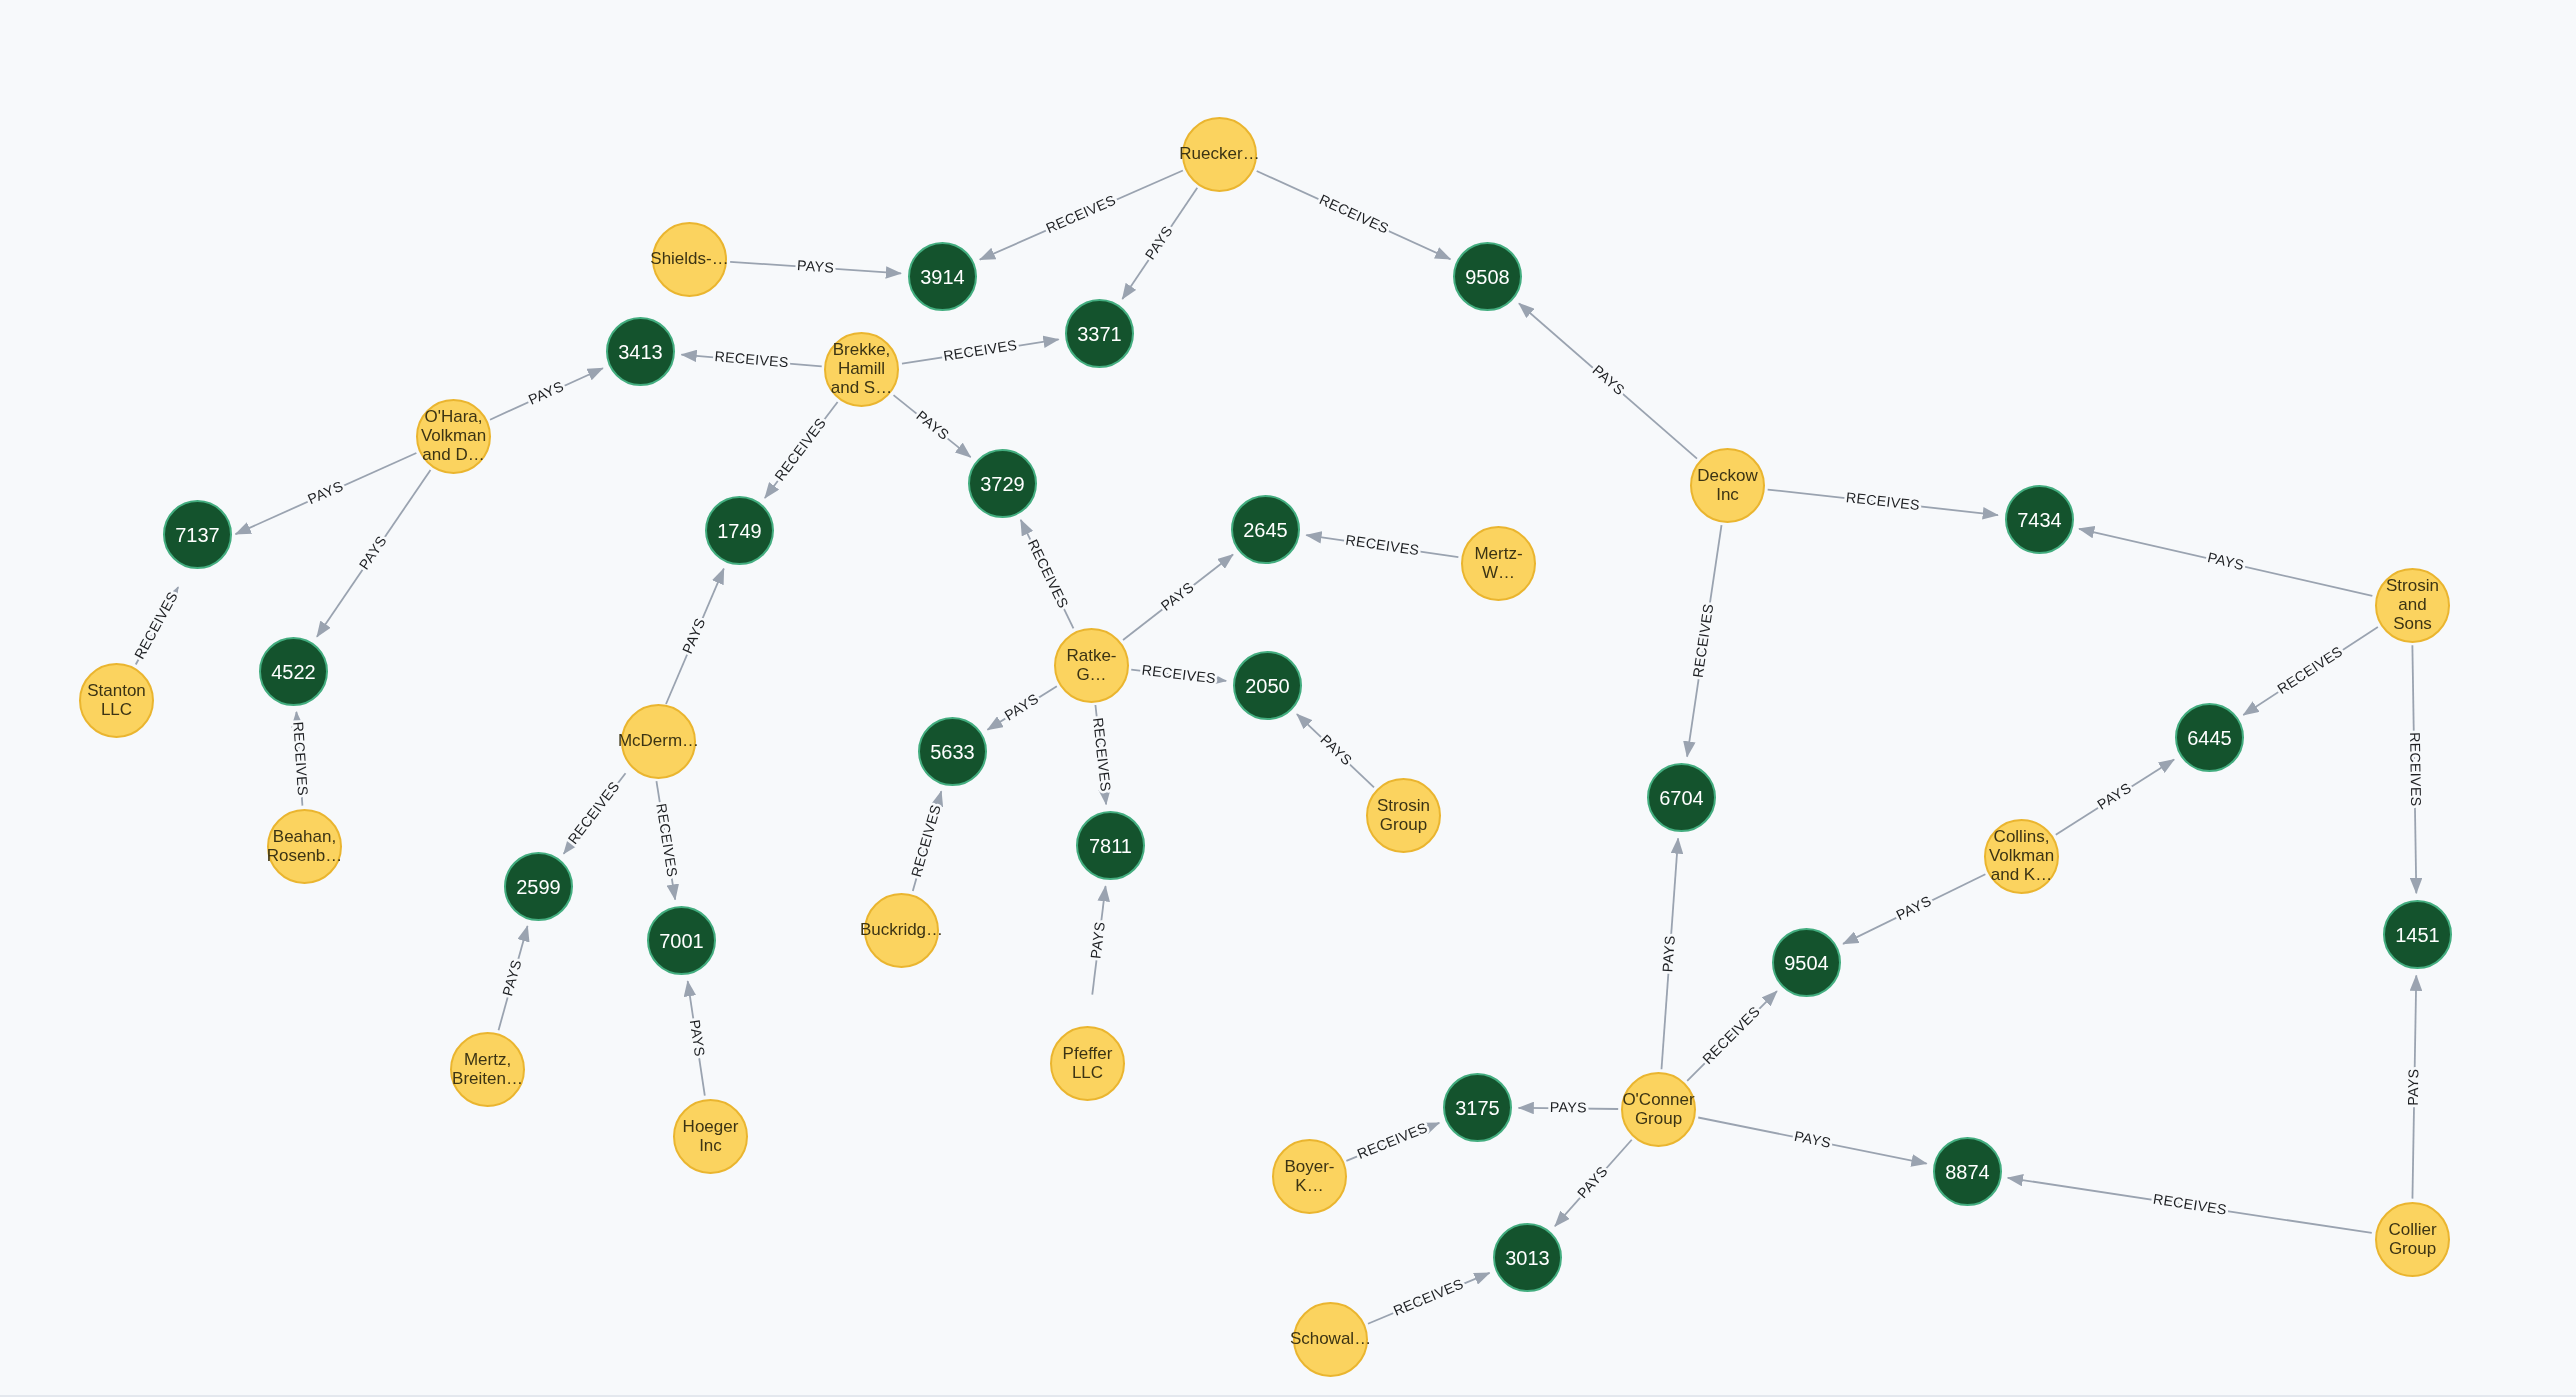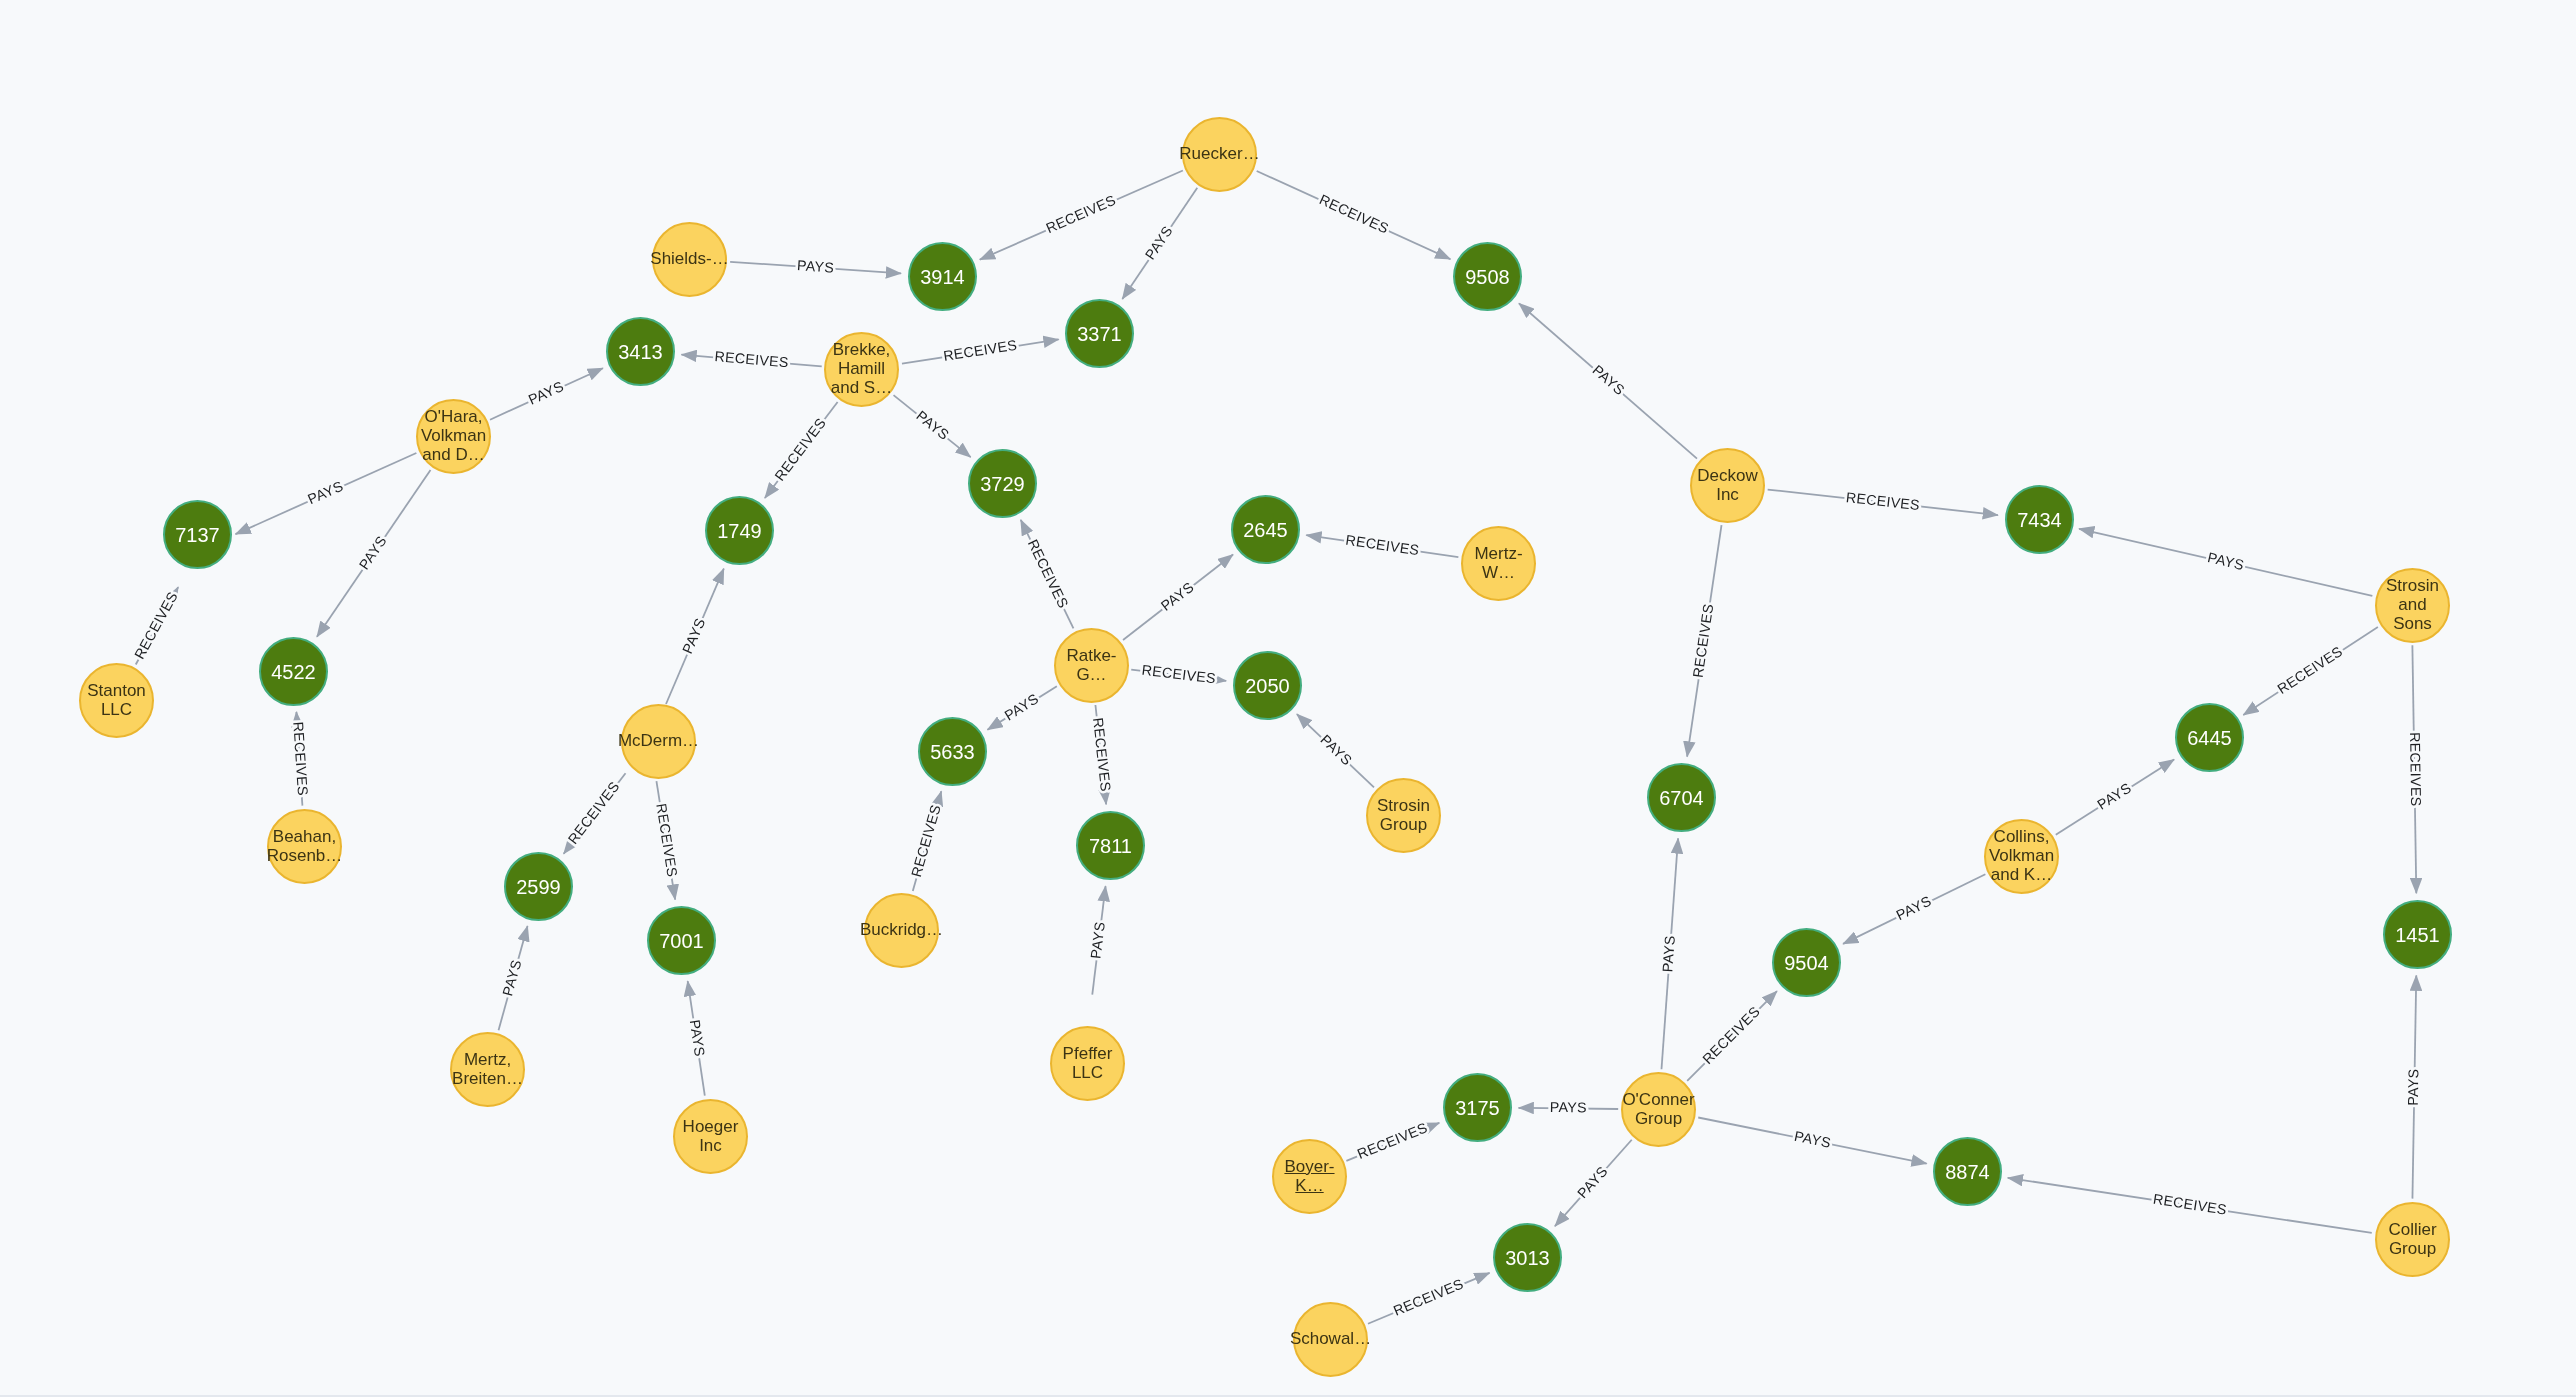--- a/index.html
+++ b/index.html
@@ -56,7 +56,7 @@
     font-size: 17px;
   }
   .node.account {
-    background: #4d7c0f;
+    background: #14532d;
     border: 2.2px solid #43ad7f;
     color: #ffffff;
     font-size: 20px;

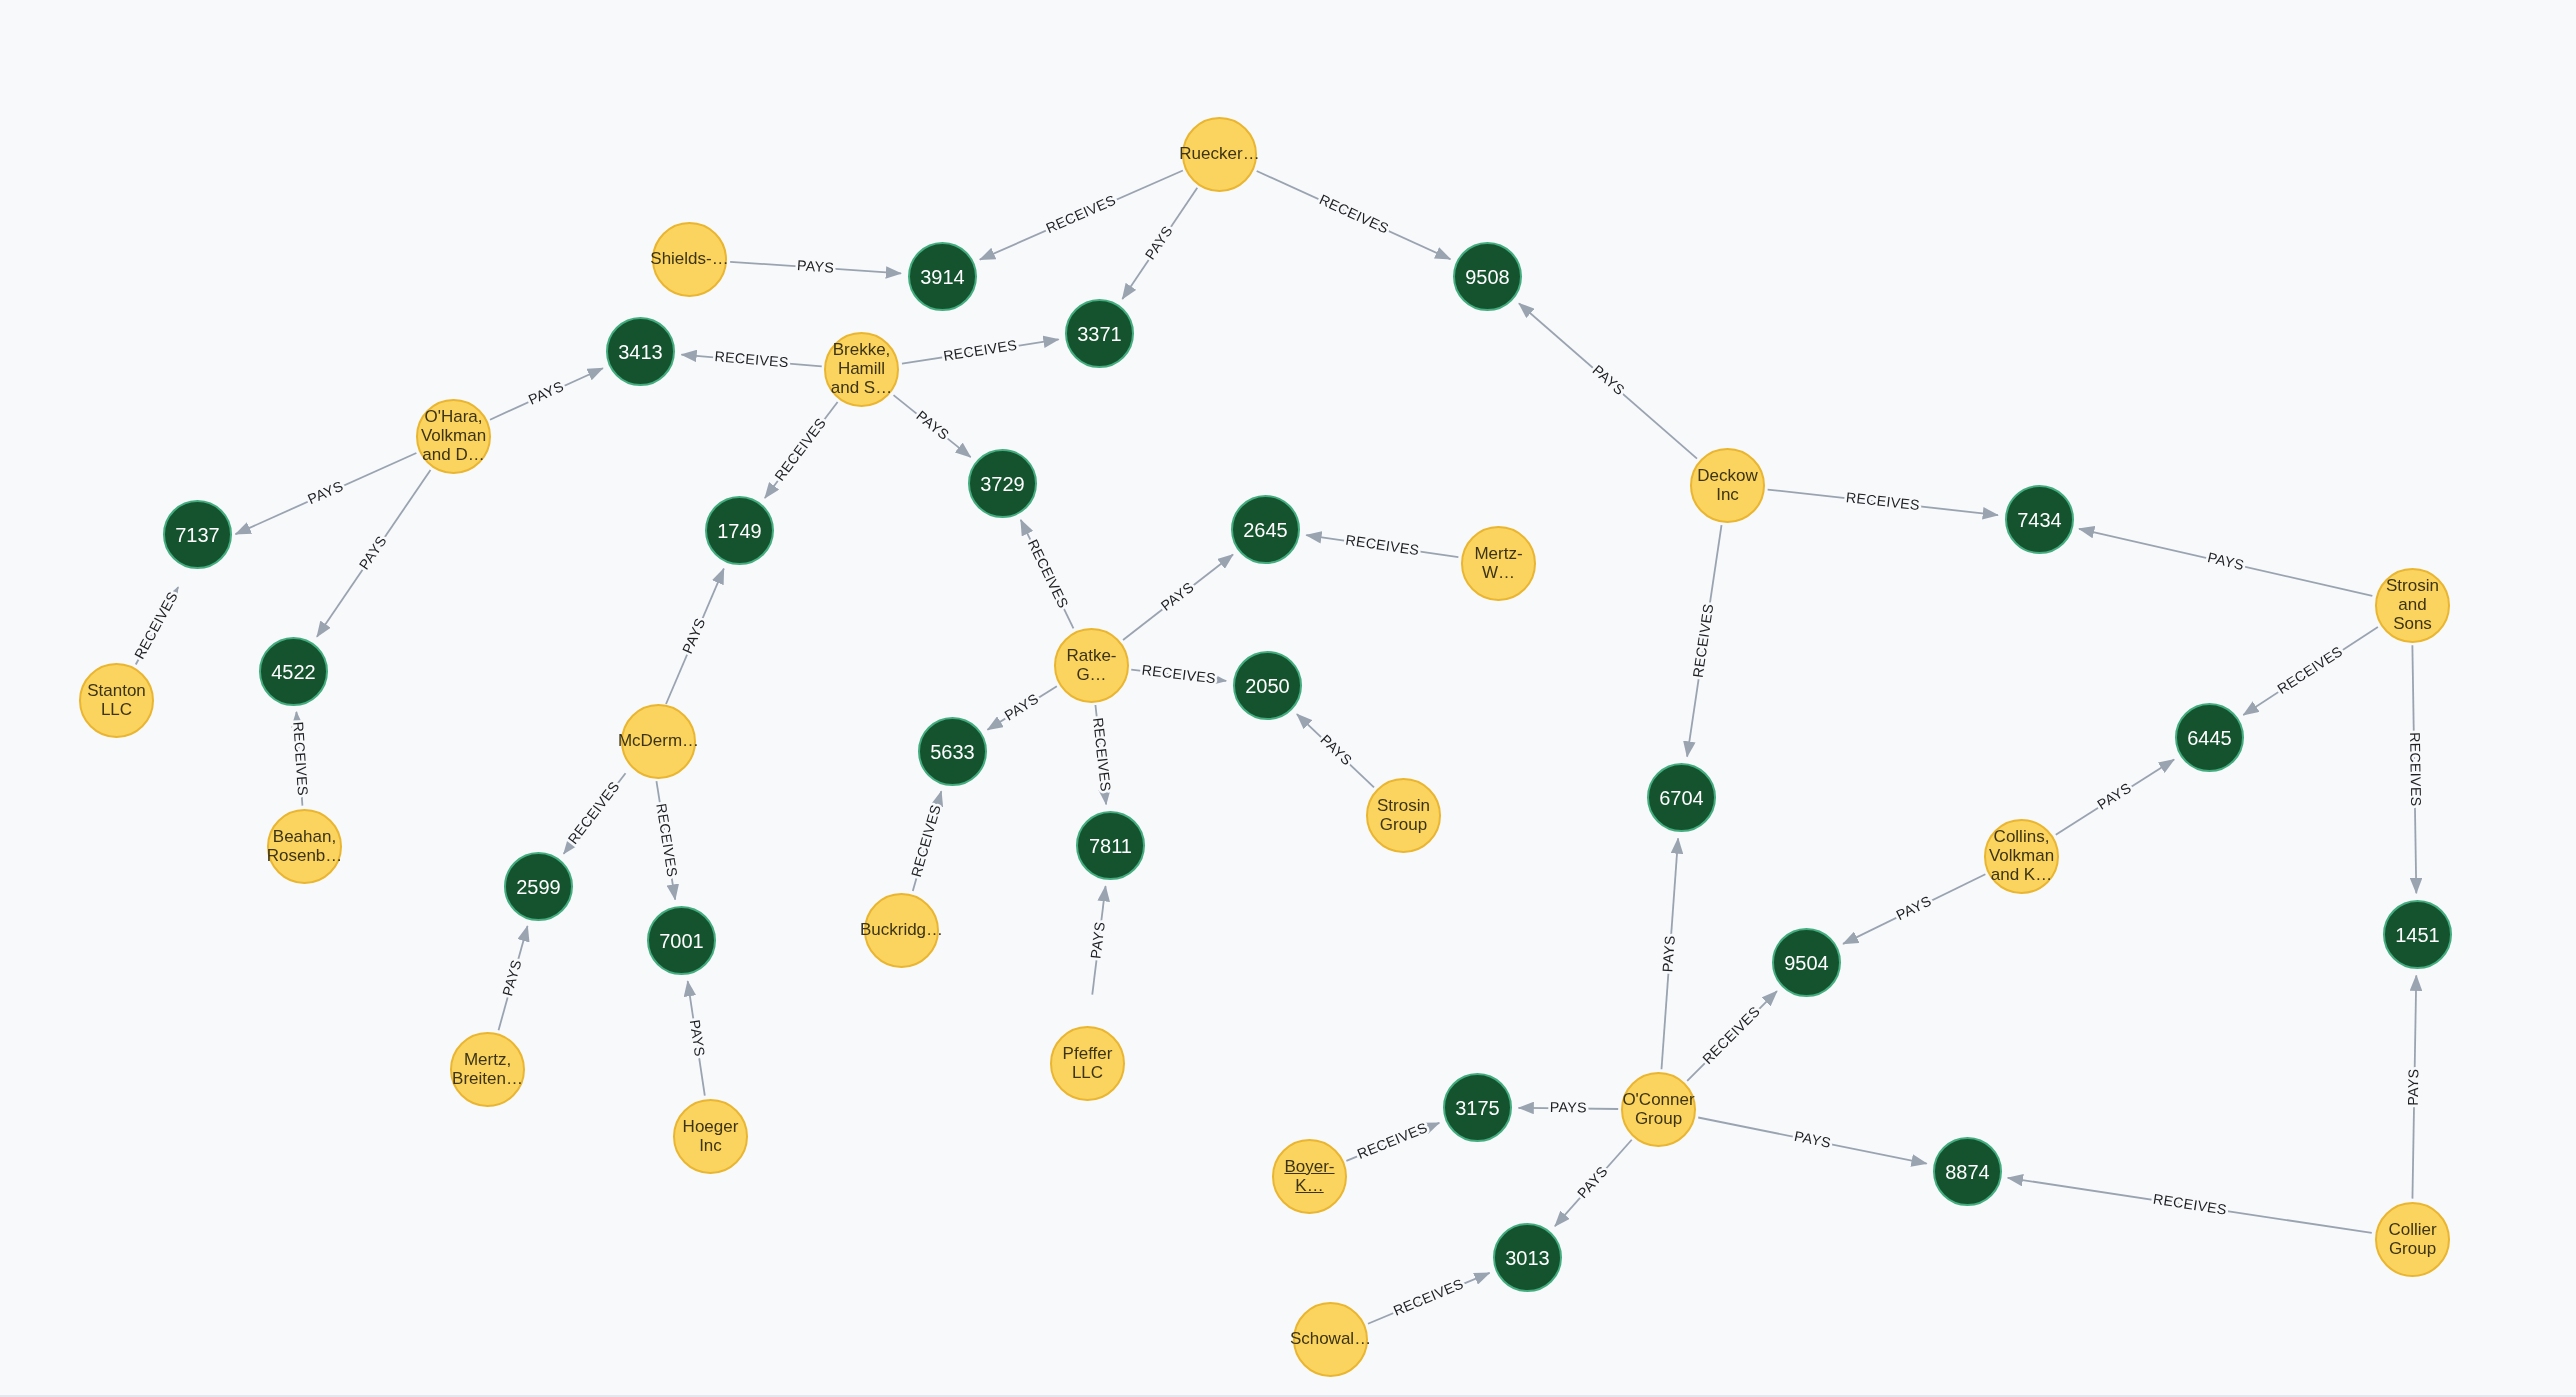--- a/index.html
+++ b/index.html
@@ -287,7 +287,7 @@
         <span class="node-label">O'Conner
 Group</span>
       </div>
-      <div class="node company" style="left: 1272px; top: 1139px; width: 75px; height: 75px; text-decoration: underline;">
+      <div class="node company" style="left: 1272px; top: 1139px; width: 75px; height: 75px;">
         <span class="node-label">Boyer-K…</span>
       </div>
       <div class="node company" style="left: 1293px; top: 1302px; width: 75px; height: 75px;">

